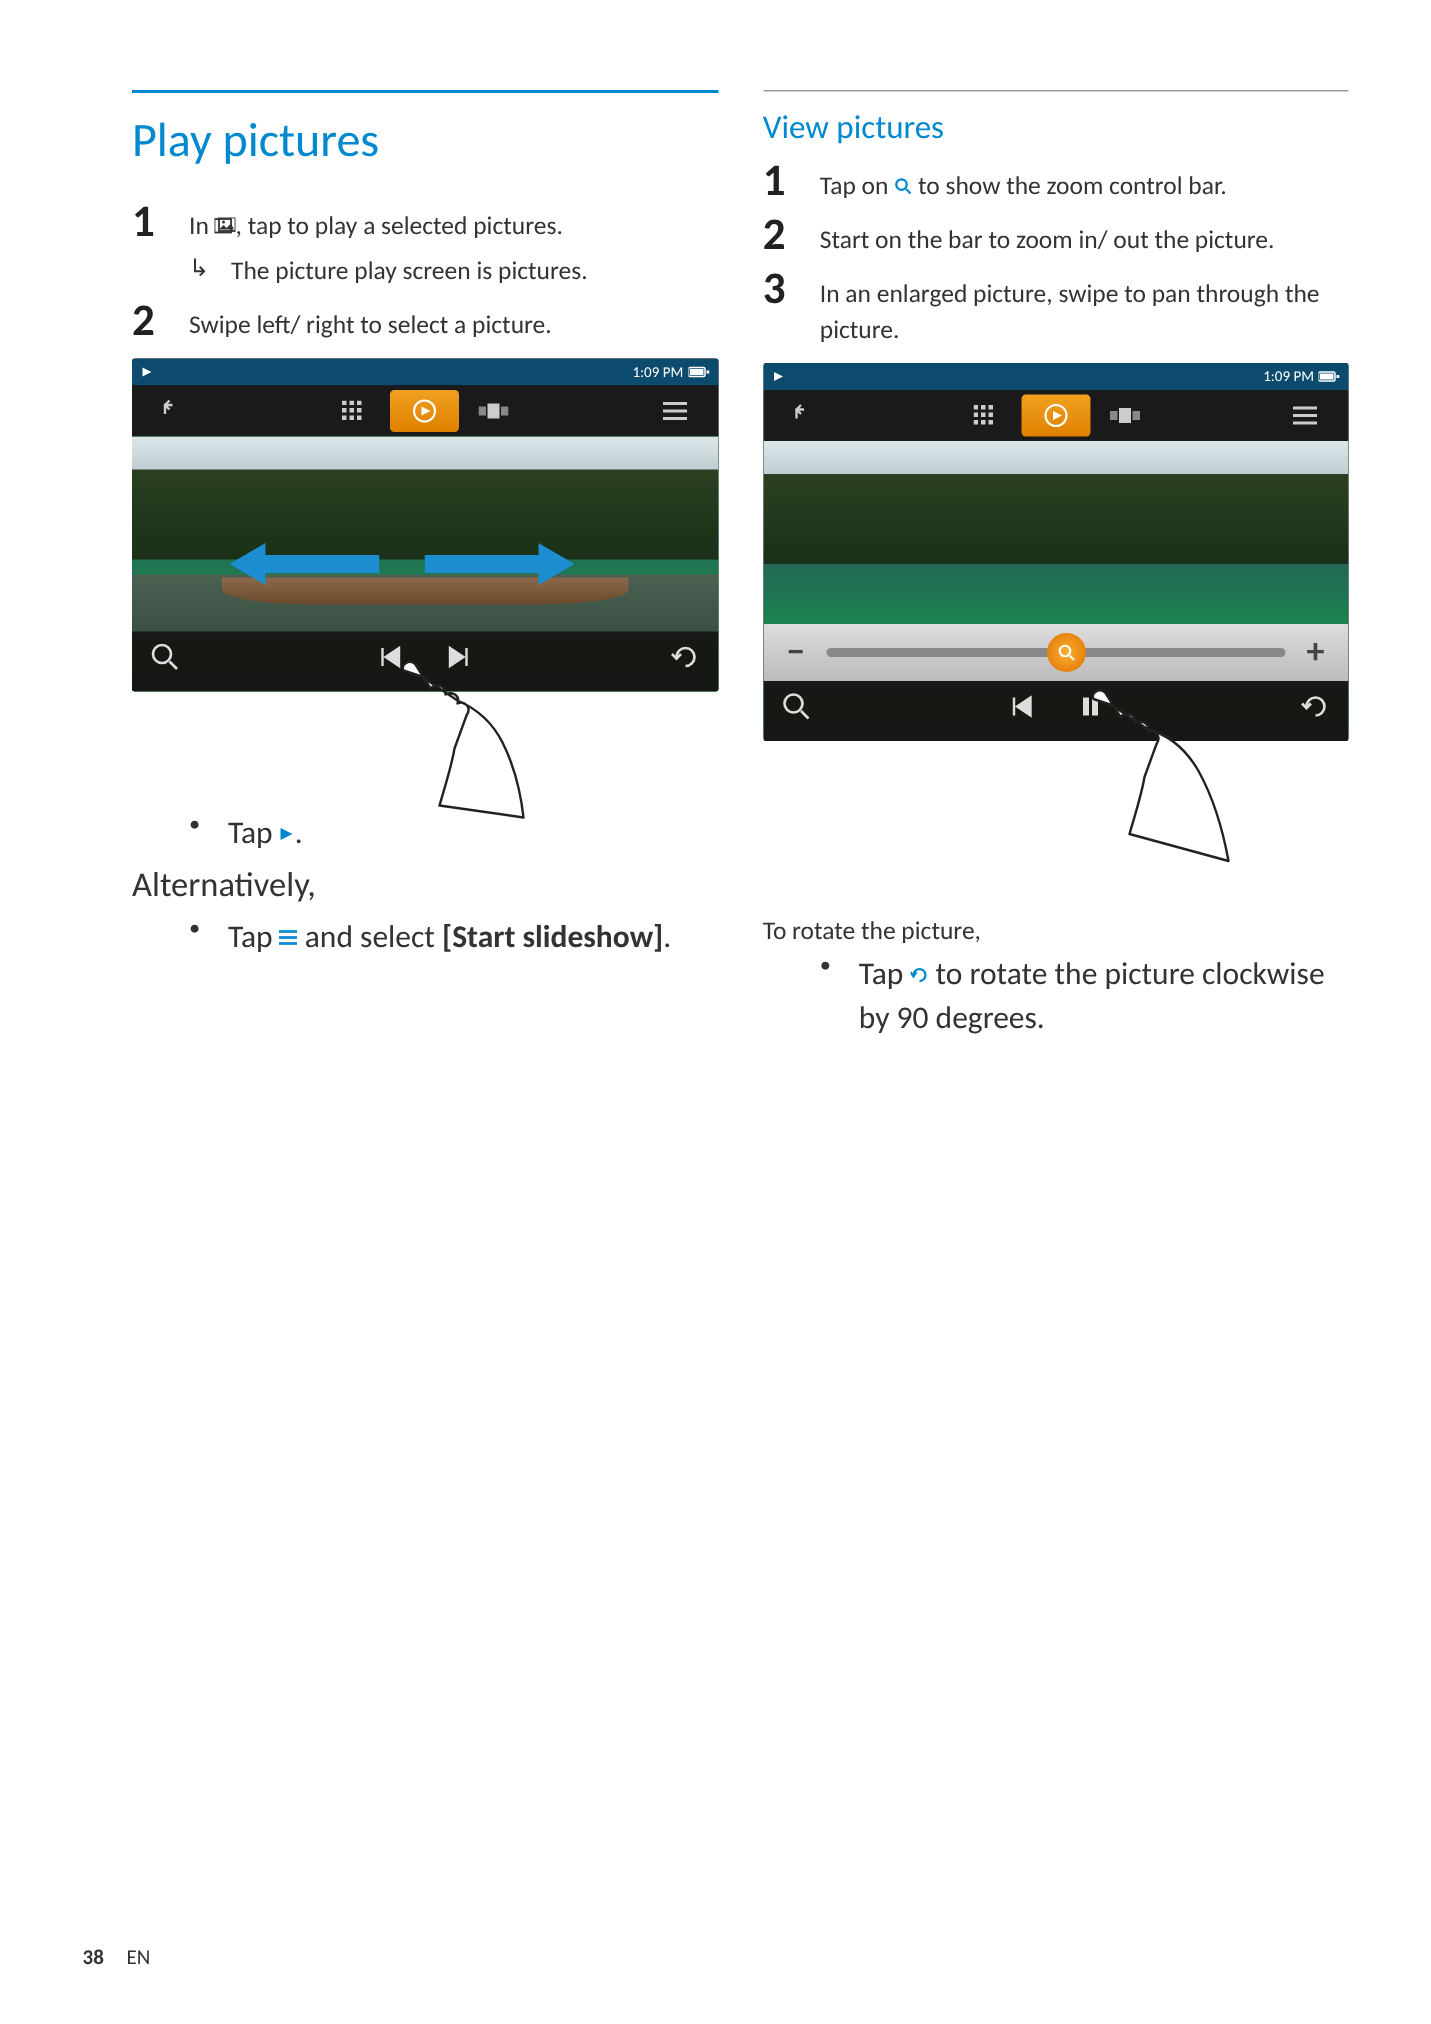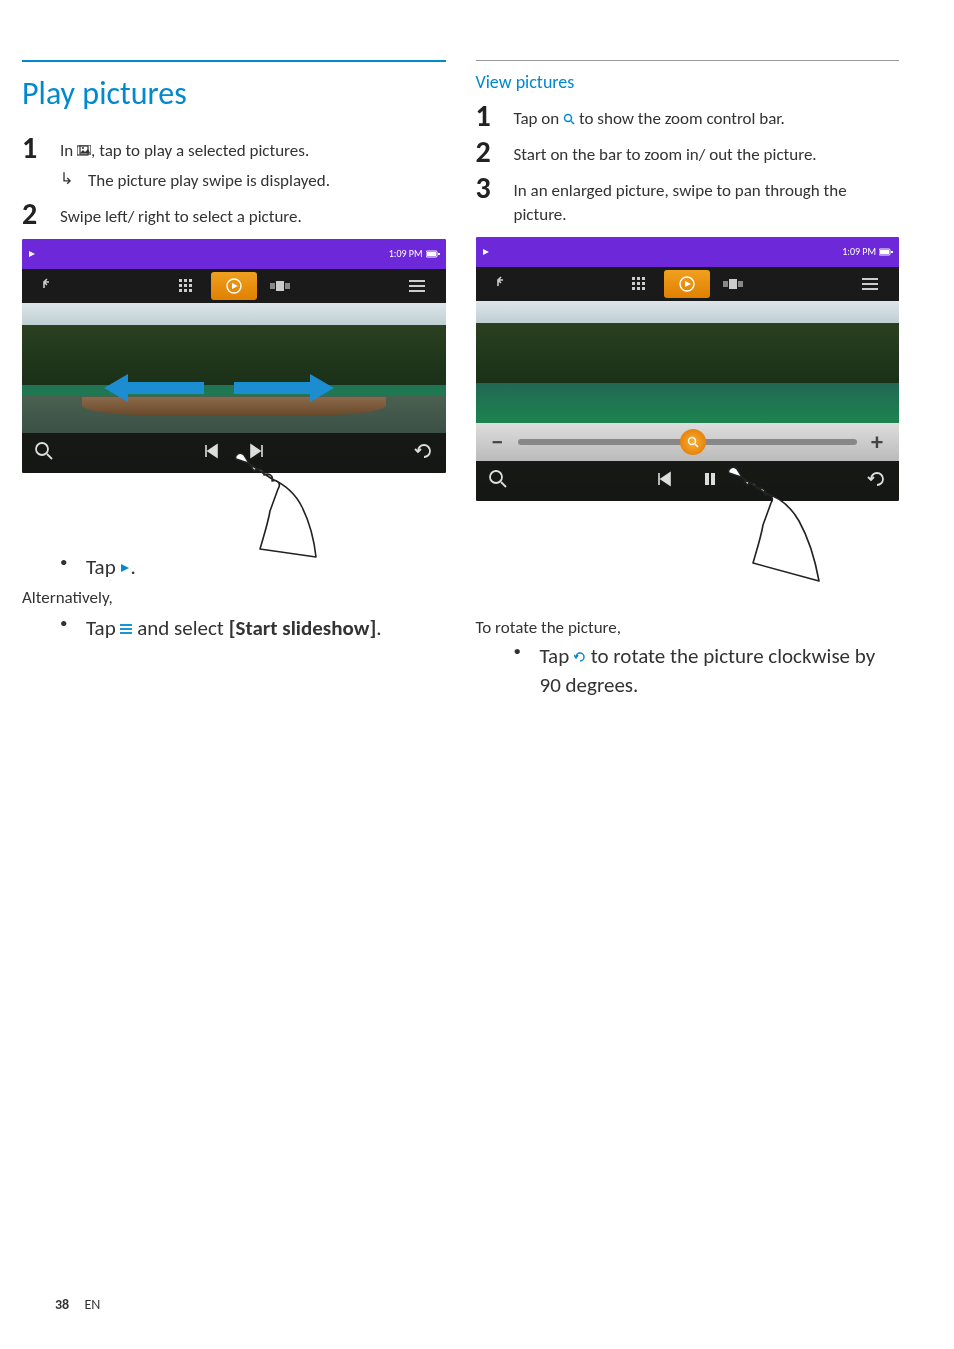--- a/index.html
+++ b/index.html
@@ -4,7 +4,7 @@
   <style>
     * { margin: 0; padding: 0; box-sizing: border-box; }
     body { font-family: "Gill Sans", "Gill Sans MT", Calibri, sans-serif; width: 954px; height: 1349px; background: #fff; color: #333; position: relative; }
-    .page { padding: 60px 55px 40px 22px; display: flex; gap: 30px; }
+    .page { padding: 60px 55px 40px 88px; display: flex; gap: 30px; }
     .col { flex: 1; min-width: 0; }
     .rule { border-top: 2px solid #0089cf; margin-bottom: 12px; }
     .rule-thin { border-top: 1px solid #999; margin-bottom: 10px; }

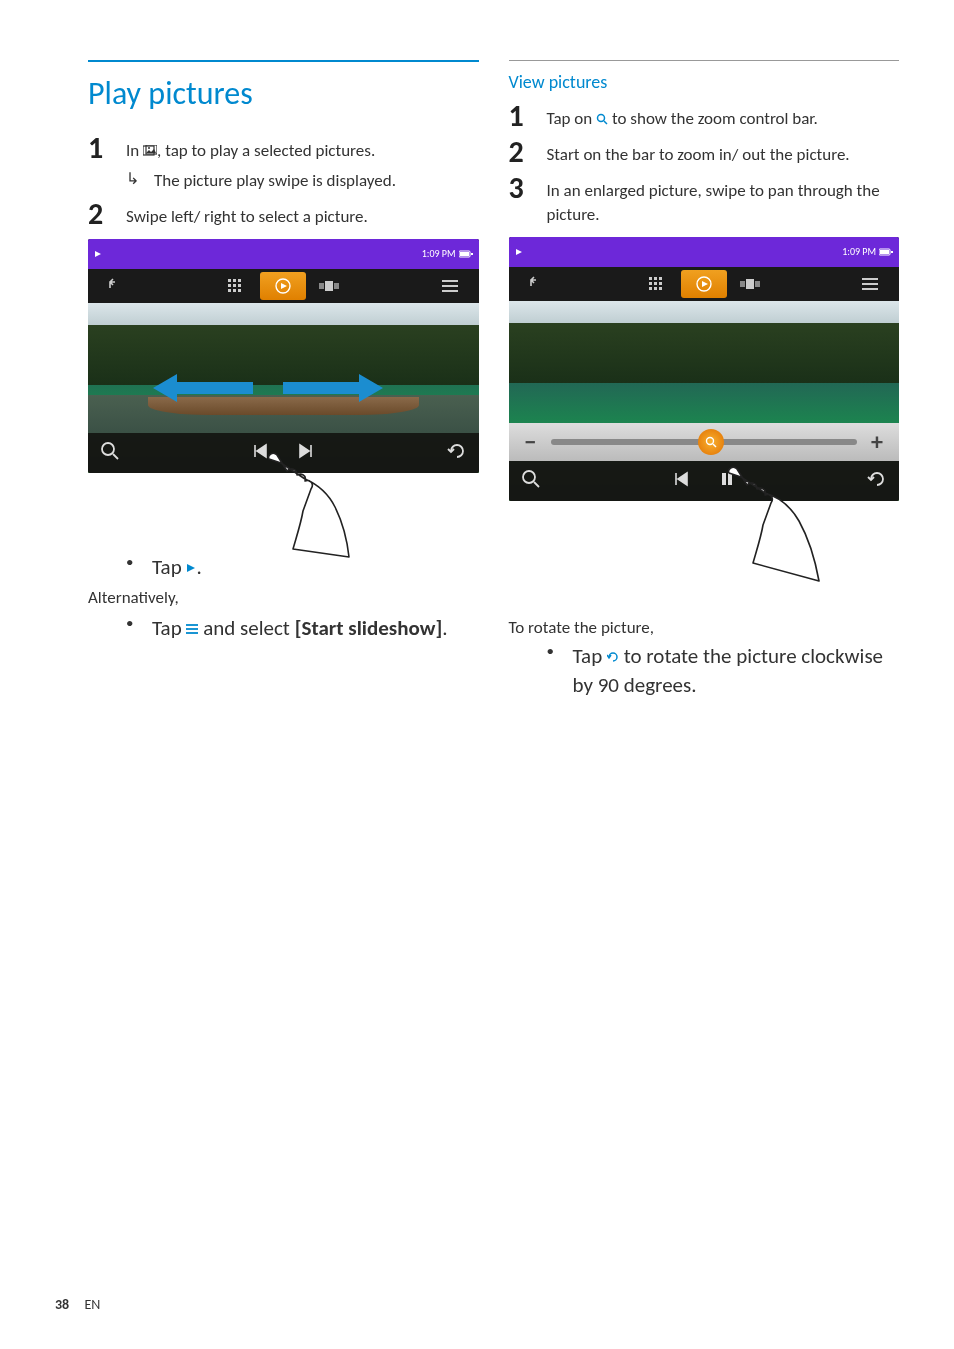--- a/index.html
+++ b/index.html
@@ -9,7 +9,7 @@
     .rule { border-top: 2px solid #0089cf; margin-bottom: 12px; }
     .rule-thin { border-top: 1px solid #999; margin-bottom: 10px; }
     h1 { color: #0089cf; font-weight: 400; font-size: 32px; margin-bottom: 20px; }
-    h2 { color: #0089cf; font-weight: 400; font-size: 18px; margin-bottom: 8px; }
+    h2 { color: #0089cf; font-weight: 400; font-size: 22px; margin-bottom: 8px; }
     .sub { font-weight: 400; font-size: 17px; color: #333; margin-bottom: 4px; }
     .steps { list-style: none; }
     .steps > li { display: flex; align-items: flex-start; margin-bottom: 6px; }

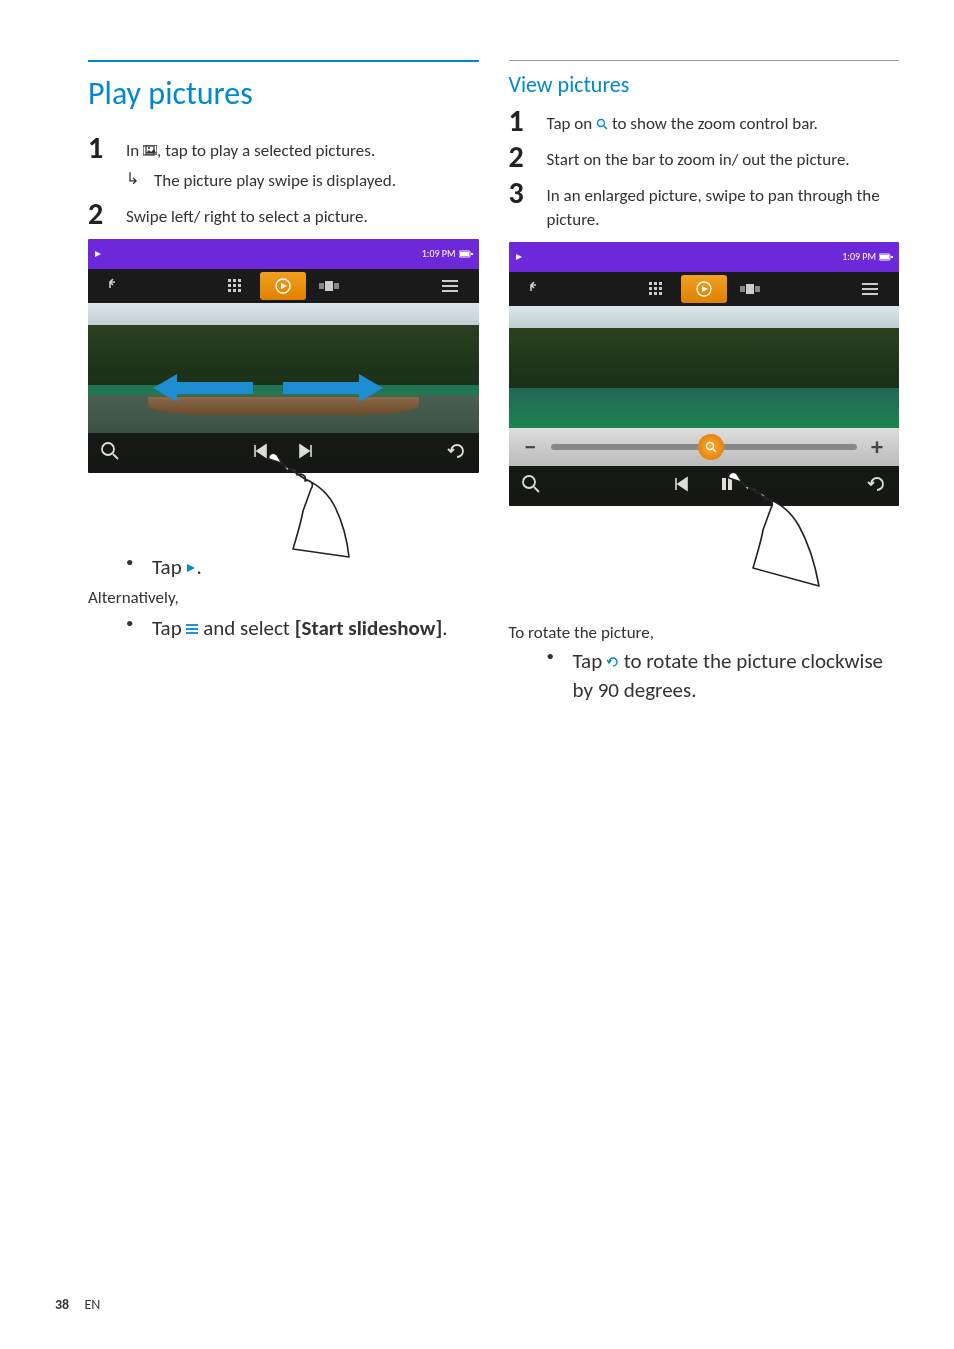--- a/index.html
+++ b/index.html
@@ -82,7 +82,7 @@
     </ol>
     <div class="result">
       <div class="arrow">↳</div>
-      <div class="rtxt">The picture play swipe is displayed.</div>
+      <div class="rtxt">The picture play screen is pictures.</div>
     </div>
     <ol class="steps">
       <li>

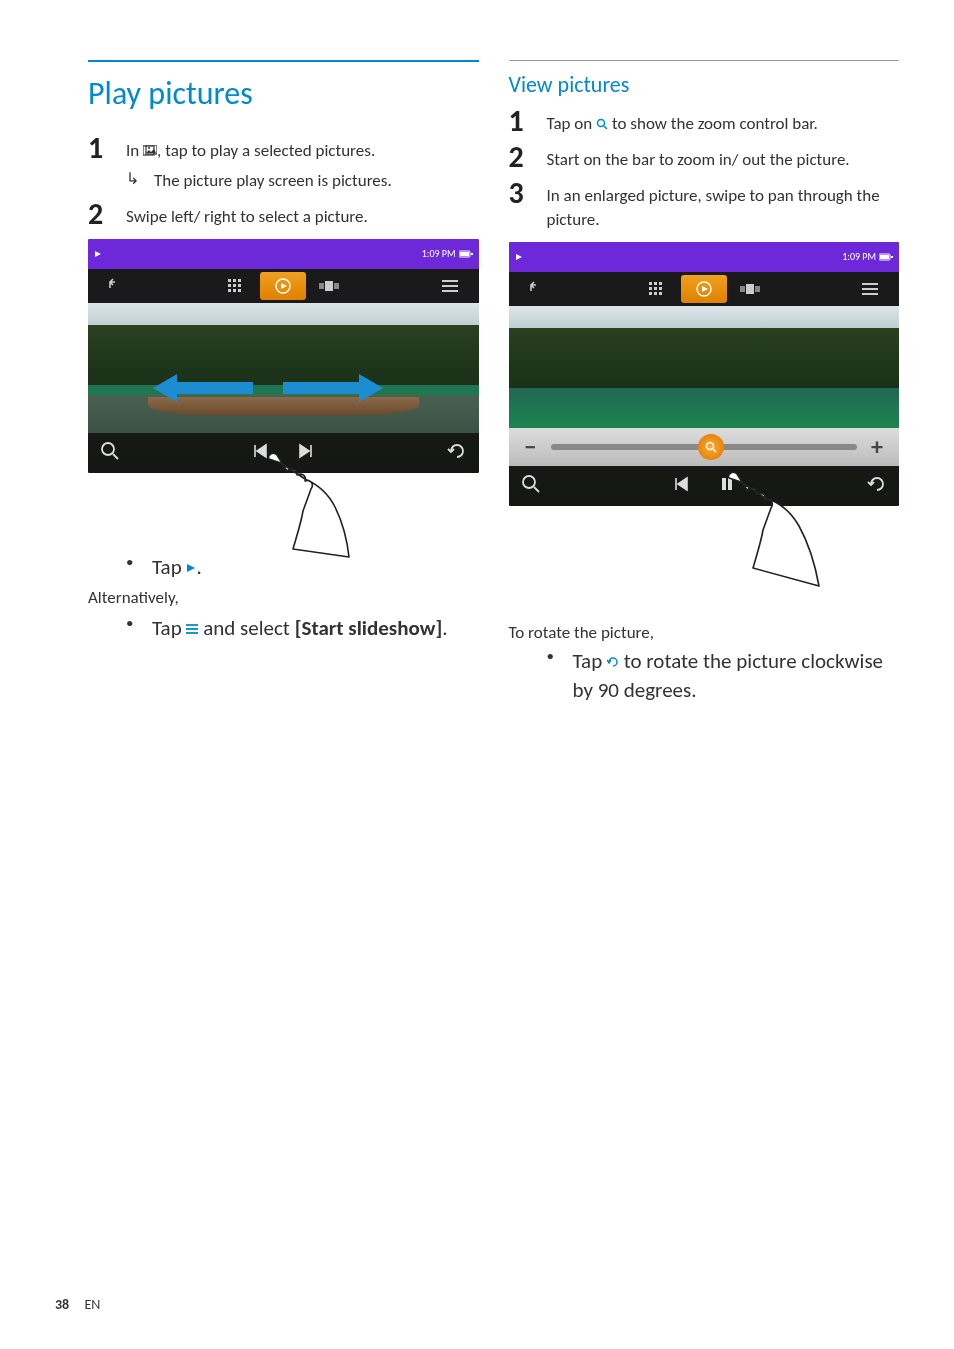--- a/index.html
+++ b/index.html
@@ -28,7 +28,7 @@
     .inline-icon svg { display: block; }
     
     .shot { width: 100%; background: #000; border-radius: 2px; overflow: hidden; margin: 10px 0 6px 0; position: relative; }
-    .statusbar { height: 30px; background: #6d28d9; display: flex; justify-content: space-between; padding: 0 6px; color: #fff; font-size: 10px; }
+    .statusbar { height: 18px; background: #0c4a6e; display: flex; justify-content: space-between; padding: 0 6px; color: #fff; font-size: 10px; }
     .statusbar .sbl { display:flex; gap:3px; align-items:center; }
     .topbar { height: 34px; background: #1a1a1a; display: flex; align-items: center; justify-content: space-between; padding: 0 6px; }
     .topbar .cluster { display:flex; }

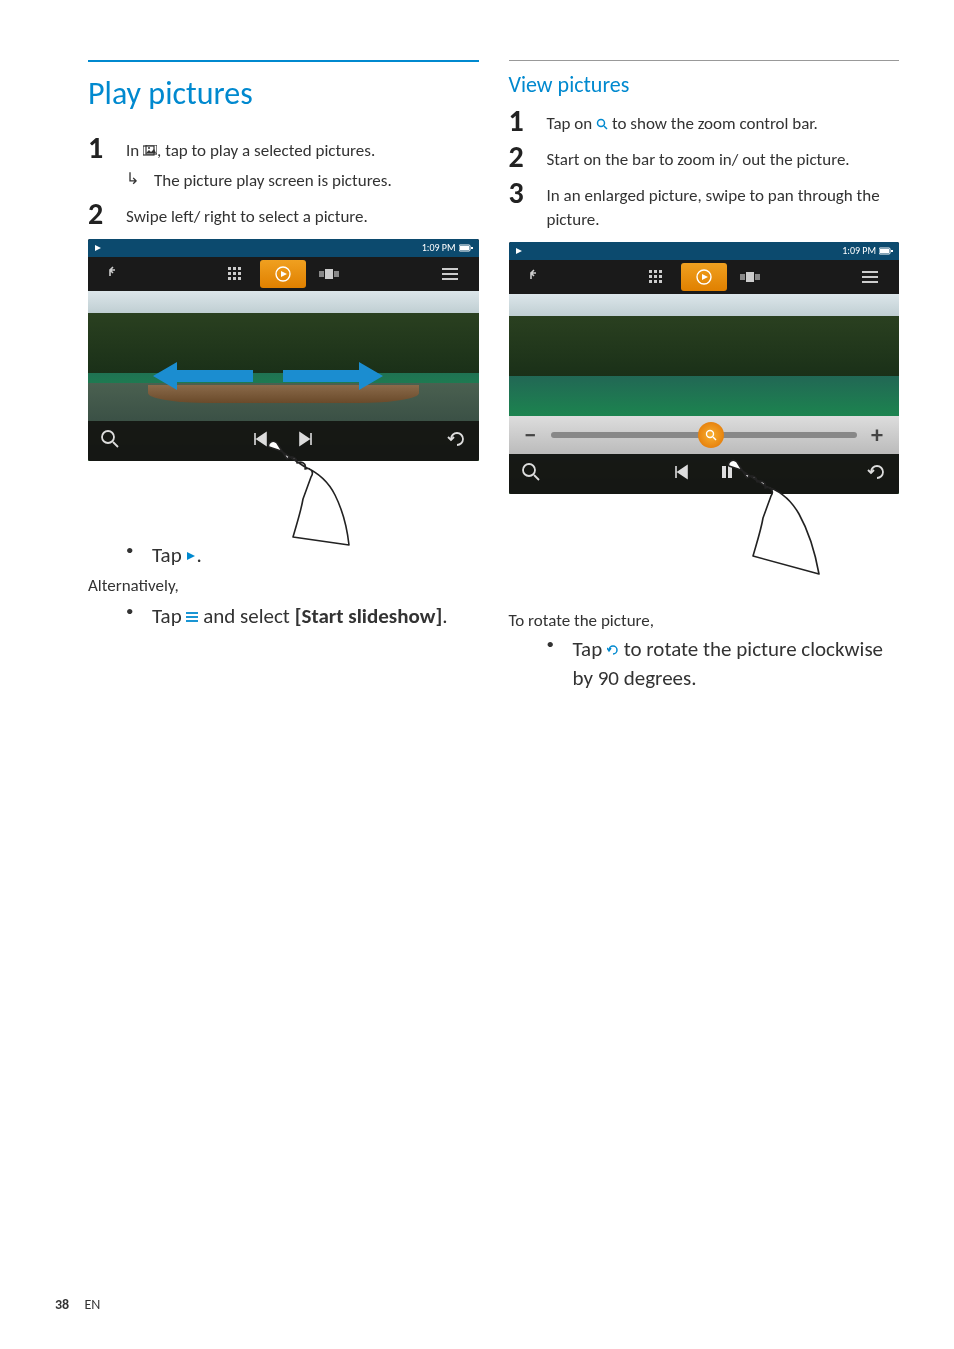--- a/index.html
+++ b/index.html
@@ -22,7 +22,7 @@
     .bullets > li { display: flex; margin-bottom: 4px; }
     .bullets > li .dot { width: 34px; flex-shrink: 0; text-align: left; padding-left: 8px; font-size: 15px; }
     .bullets > li .btxt { font-size: 21px; line-height: 1.4; flex: 1; }
-    .plain { font-size: 17px; line-height: 1.4; margin: 4px 0; }
+    .plain { font-size: 23px; line-height: 1.4; margin: 4px 0; }
     .bold { font-weight: 700; }
     .inline-icon { display: inline-flex; vertical-align: middle; position: relative; top: -1px; }
     .inline-icon svg { display: block; }

